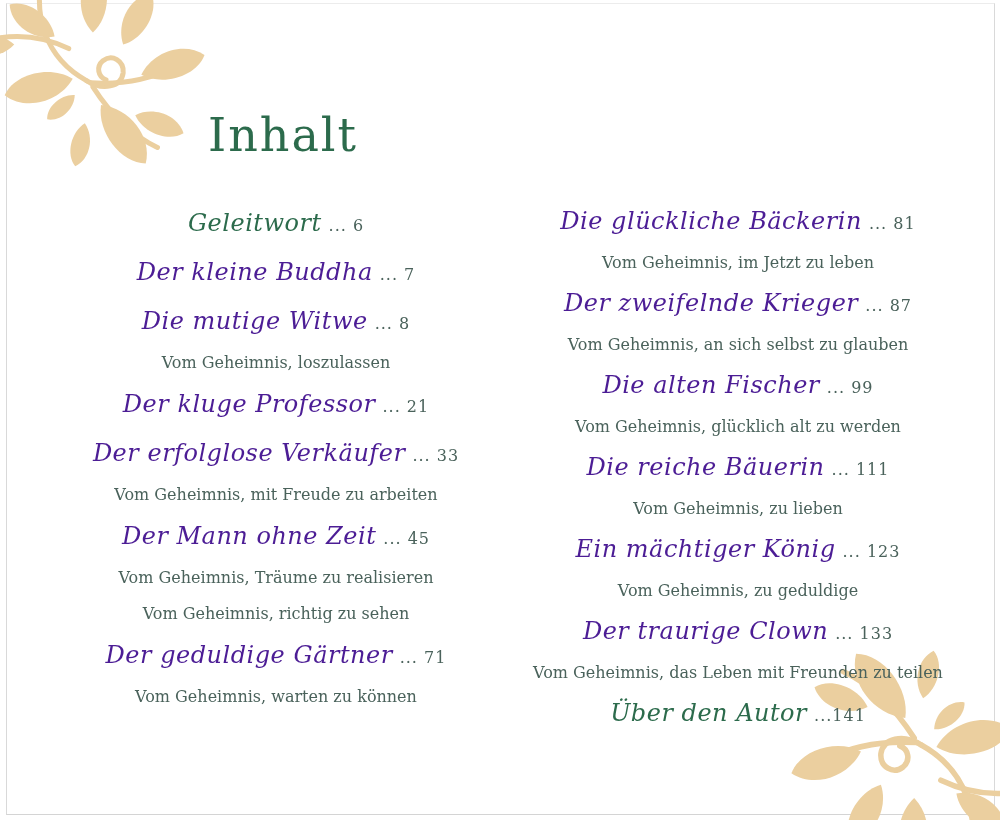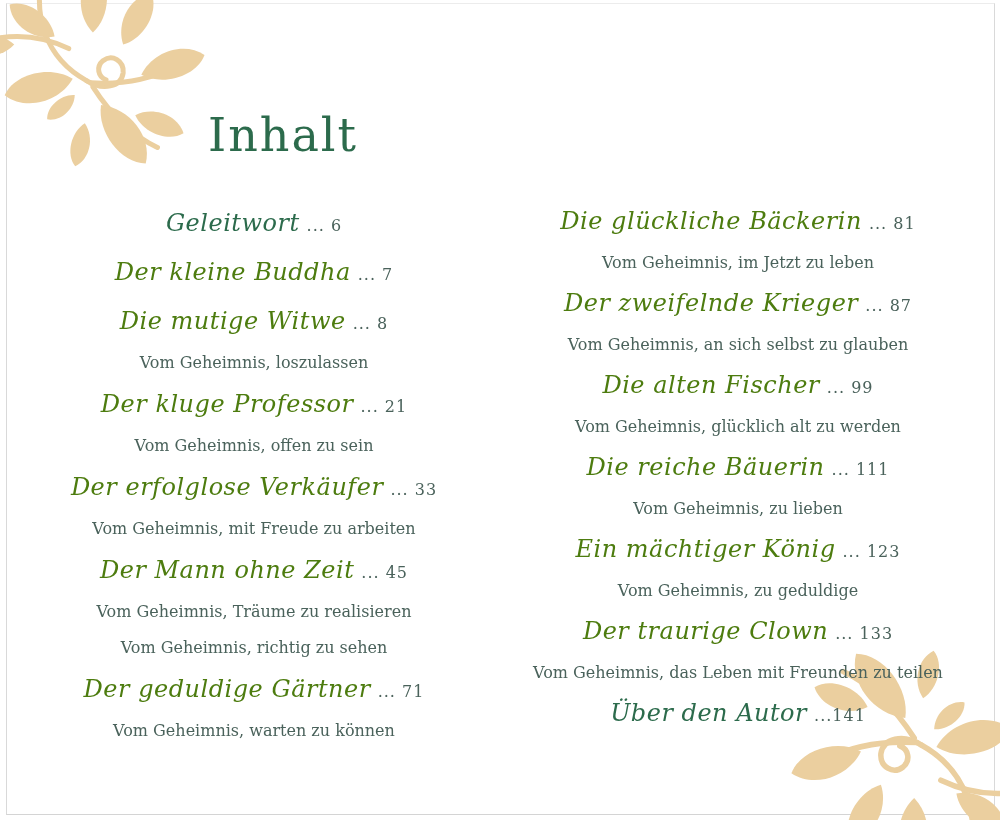--- a/index.html
+++ b/index.html
@@ -36,7 +36,7 @@
   }
 
   .col { position: absolute; text-align: center; }
-  .col-left  { left: 28px;  top: 206px; width: 452px; }
+  .col-left  { left: 50px;  top: 206px; width: 452px; }
   .col-right { left: 522px; top: 204px; width: 432px; }
 
   .col-left  .entry { margin-bottom: 12px; }

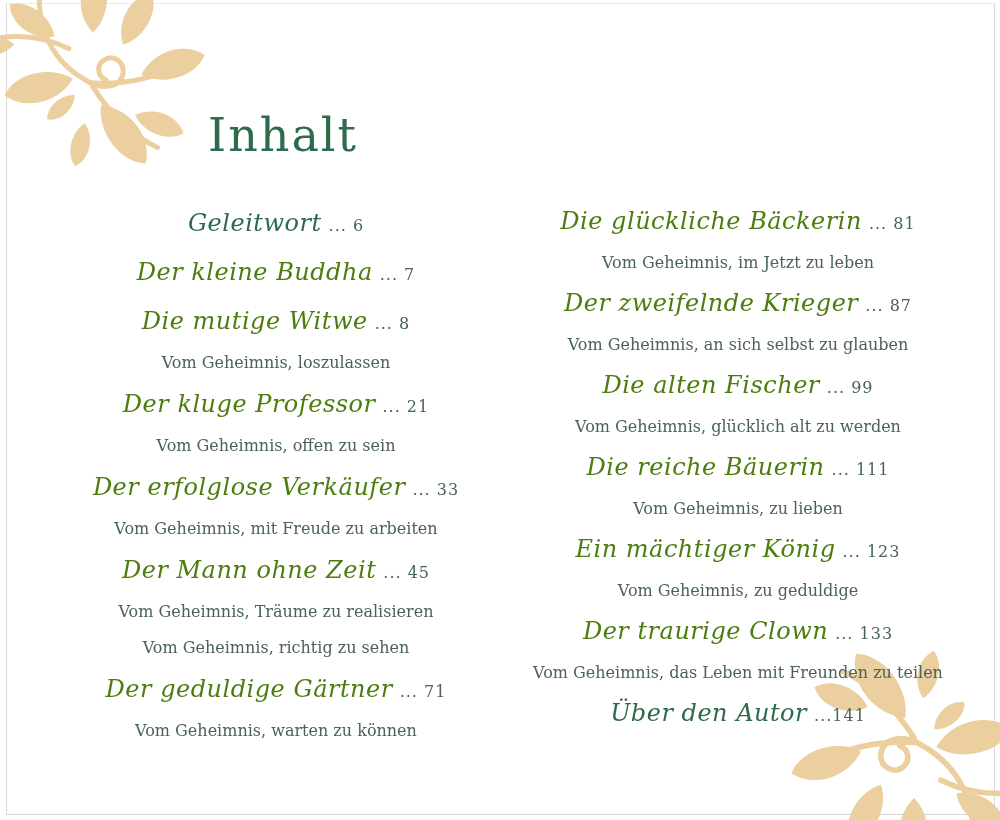--- a/index.html
+++ b/index.html
@@ -49,7 +49,7 @@
     font-size: 24px;
     letter-spacing: 0.5px;
   }
-  .t.gold  { color: #4d7c0f; }
+  .t.gold  { color: #4c1d95; }
   .t.green { color: #2c6b4c; }
   .ref {
     font-family: "DejaVu Serif", serif;

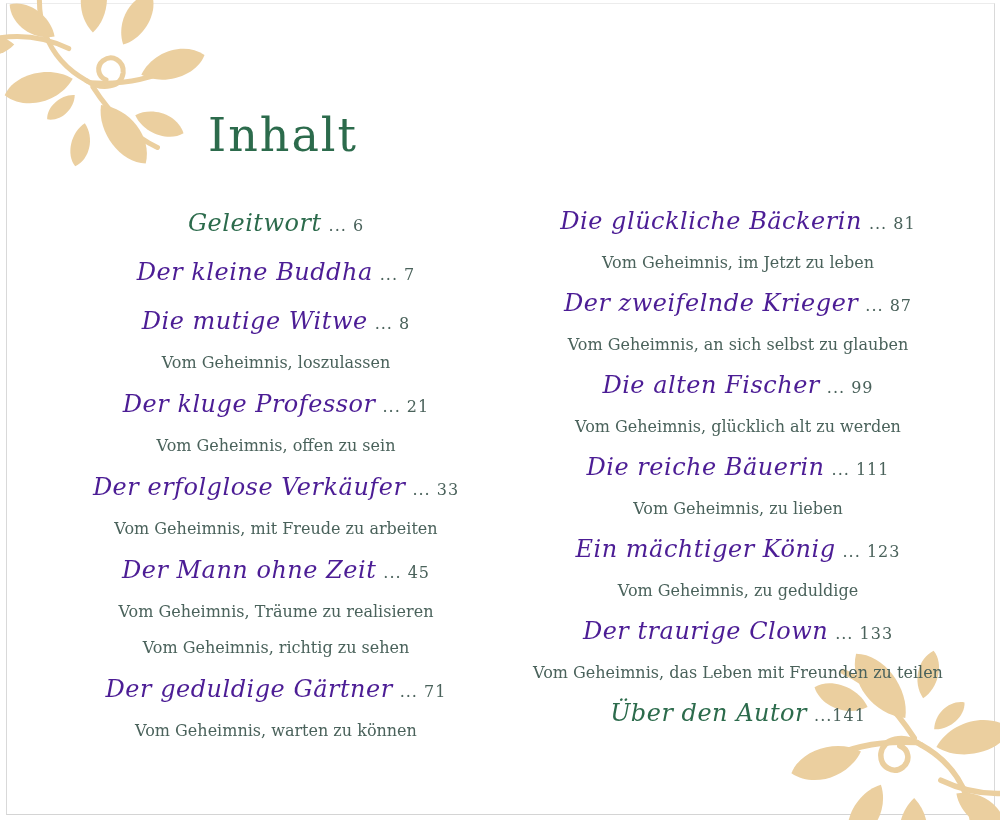--- a/index.html
+++ b/index.html
@@ -139,7 +139,6 @@
 
     <div class="entry">
       <div class="entry-line"><span class="t gold">Der kluge Professor</span><span class="ref">... 21</span></div>
-      <div class="sub">Vom Geheimnis, offen zu sein</div>
     </div>
 
     <div class="entry">

